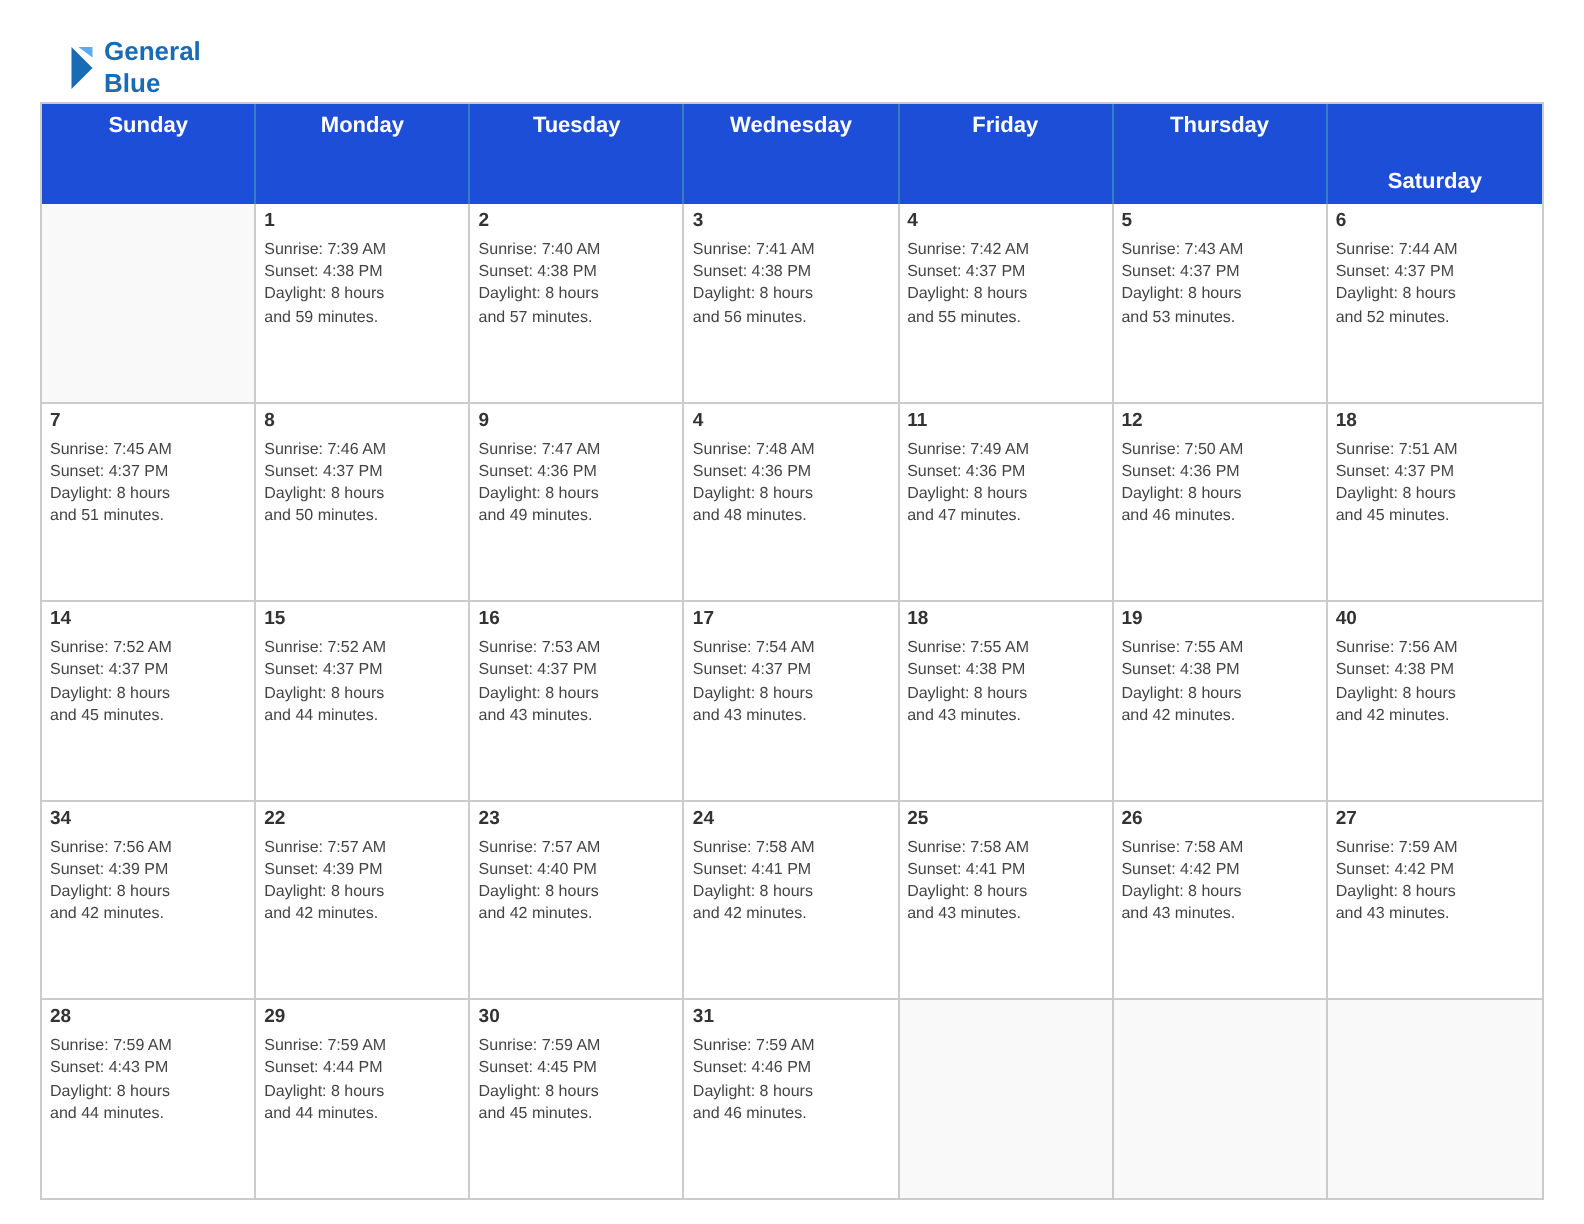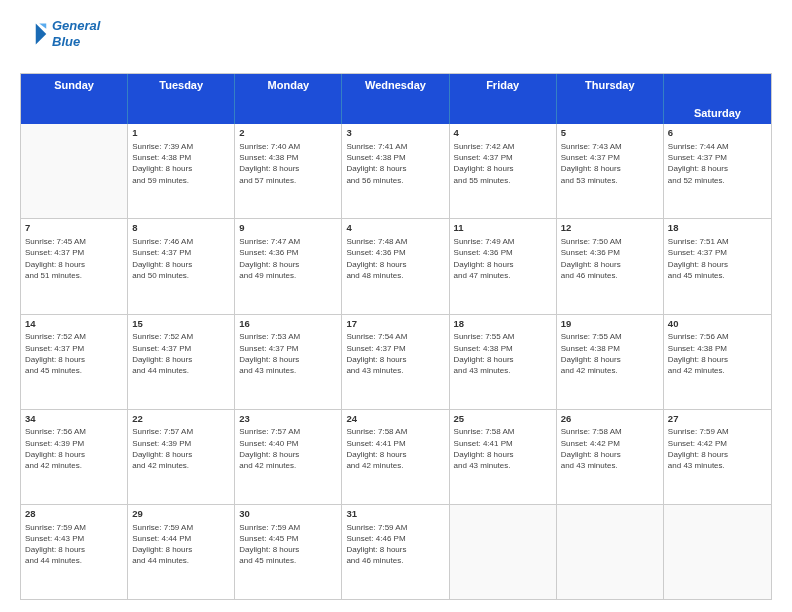--- a/index.html
+++ b/index.html
@@ -21,8 +21,7 @@
       display: flex;
       justify-content: space-between;
       align-items: center;
-      margin-bottom: 24px;
-      font-style: italic;
+      margin-bottom: 2px;
     }
     .logo {
       display: flex;

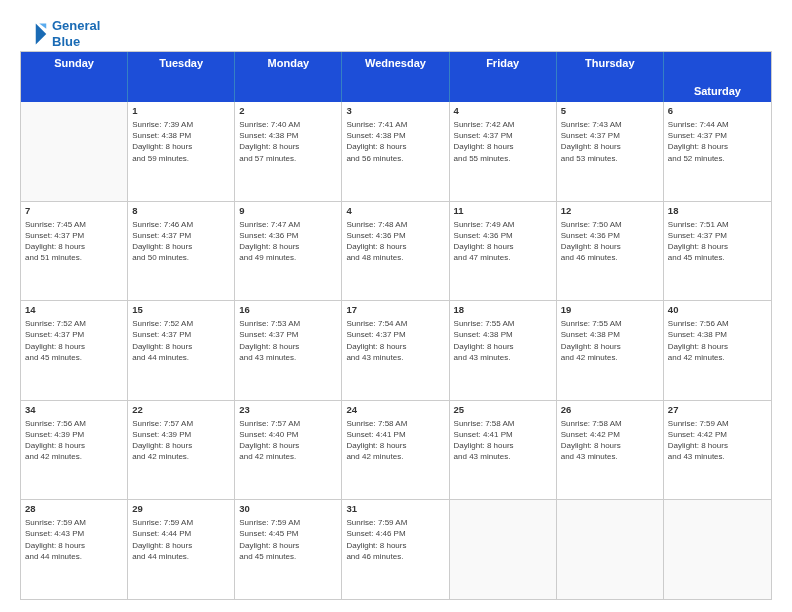--- a/index.html
+++ b/index.html
@@ -135,8 +135,8 @@
   <div class="calendar">
     <div class="cal-header-row">
     <div class="cal-header-cell">Sunday</div>
+        <div class="cal-header-cell">Monday</div>
         <div class="cal-header-cell">Tuesday</div>
-        <div class="cal-header-cell">Monday</div>
         <div class="cal-header-cell">Wednesday</div>
         <div class="cal-header-cell">Friday</div>
         <div class="cal-header-cell">Thursday</div>

